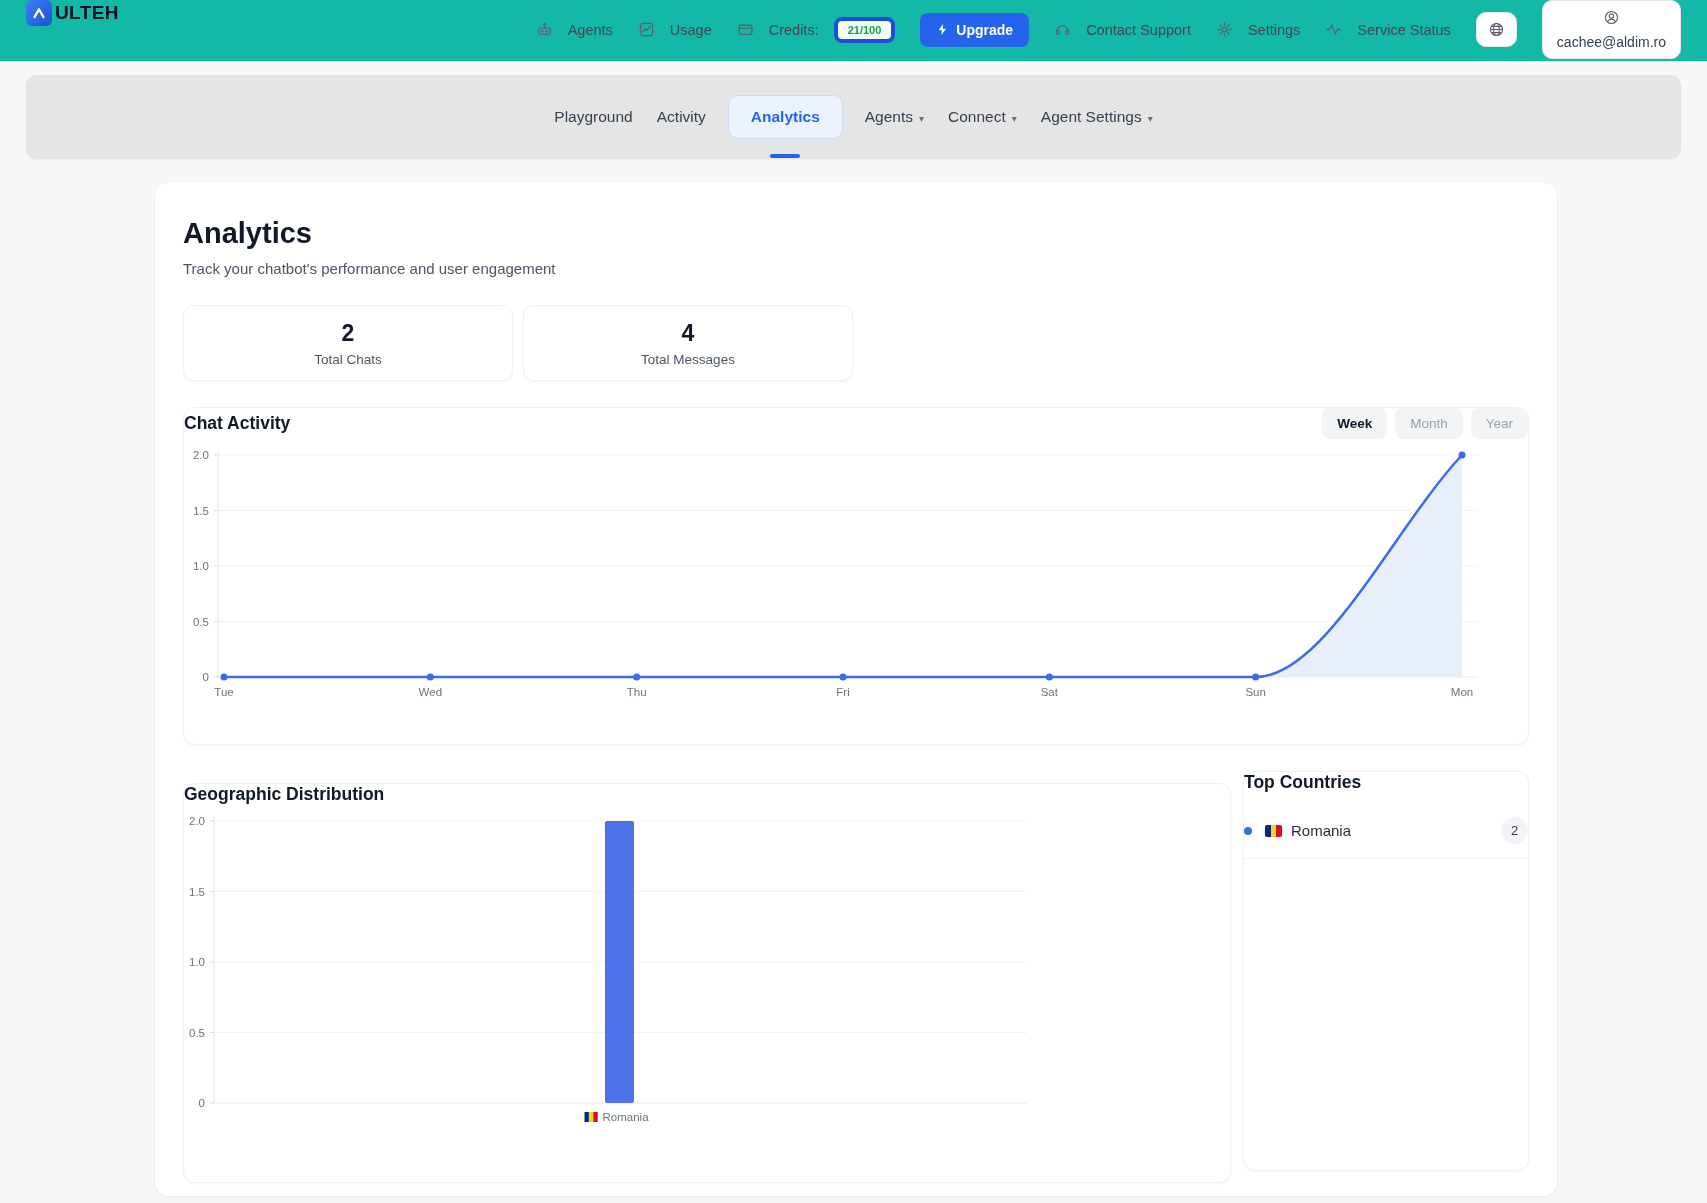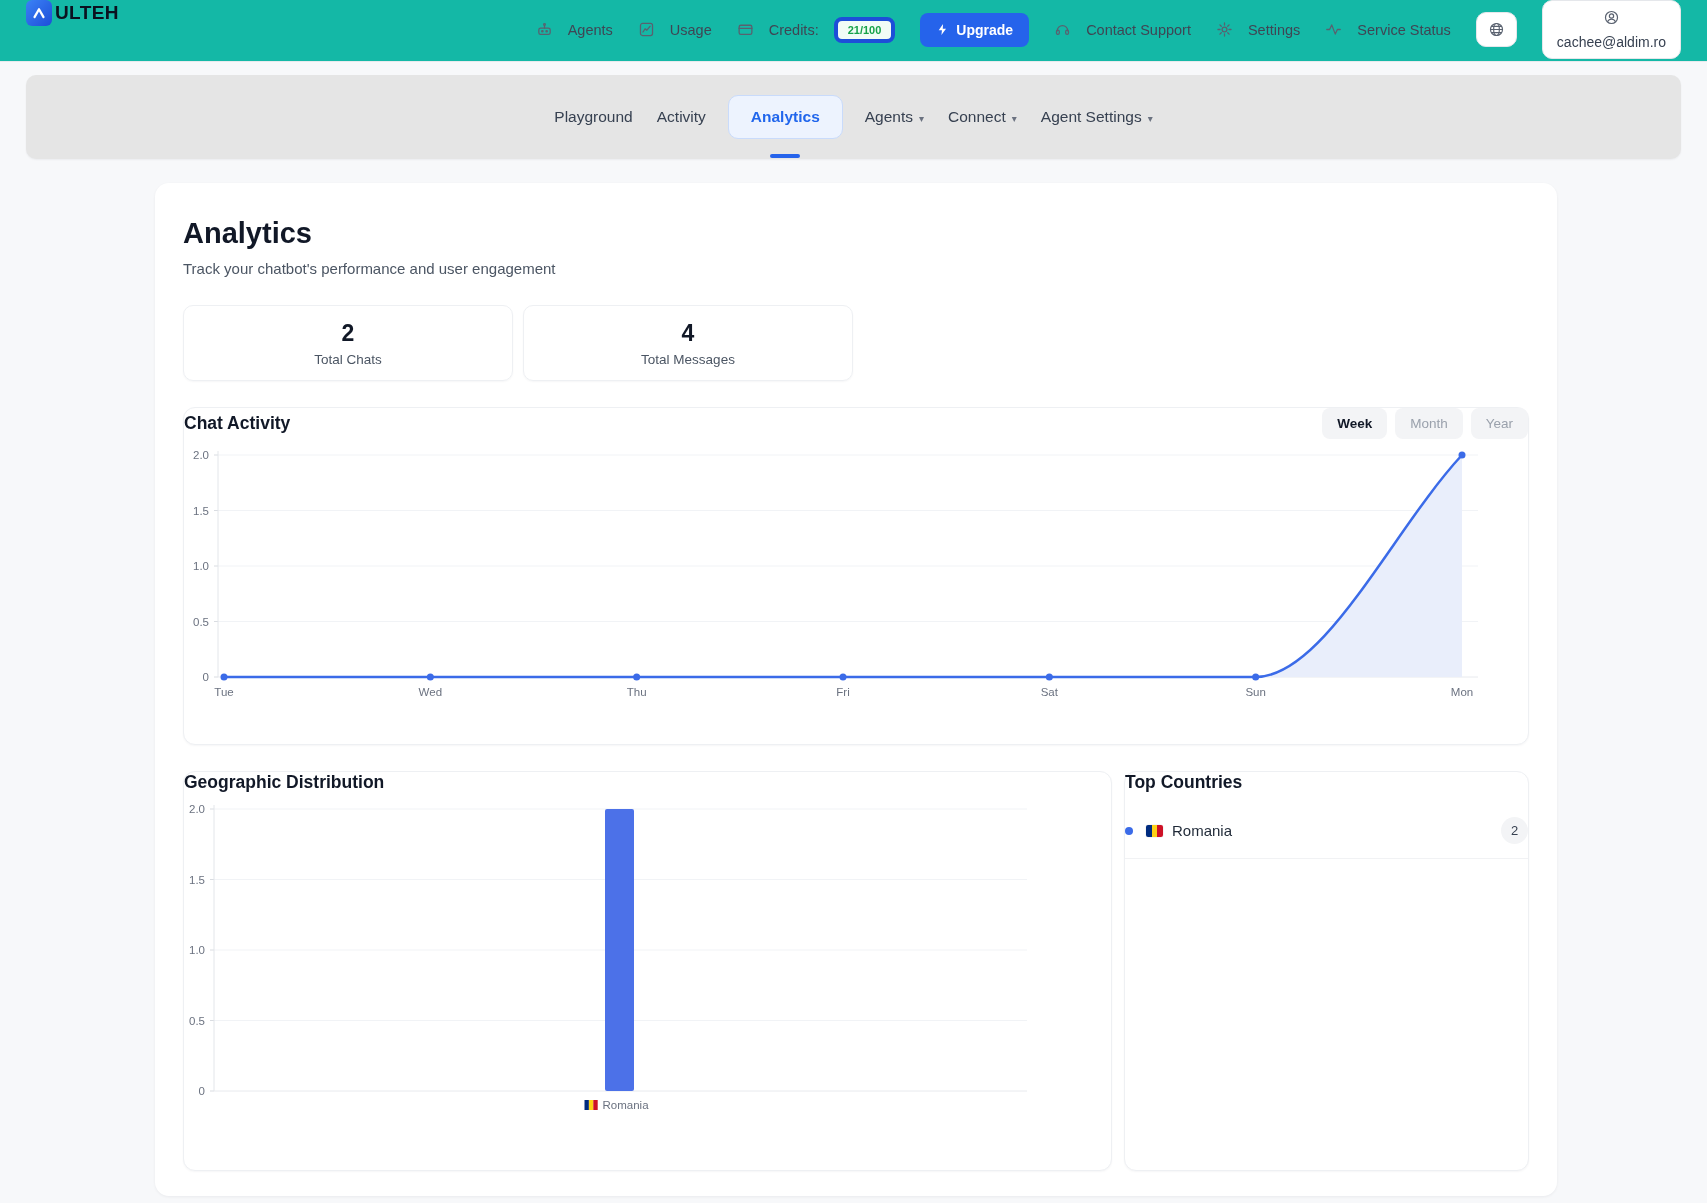--- a/index.html
+++ b/index.html
@@ -92,7 +92,7 @@
   }
   .range-btn.active { color:#111827; font-weight:700; }
   .bottom-row { display:flex; gap:12px; margin-top:26px; }
-  .geo-panel { width:929px; height:400px; }
+  .geo-panel { width:1048px; height:400px;margin-top:12px; }
   .top-panel { flex:1; height:400px; }
   .chart-box { margin-top:8px; }
   

